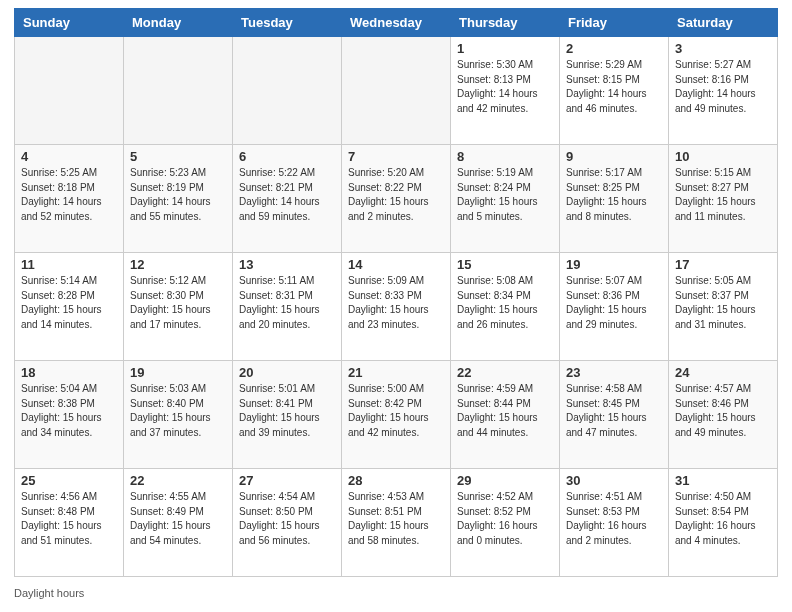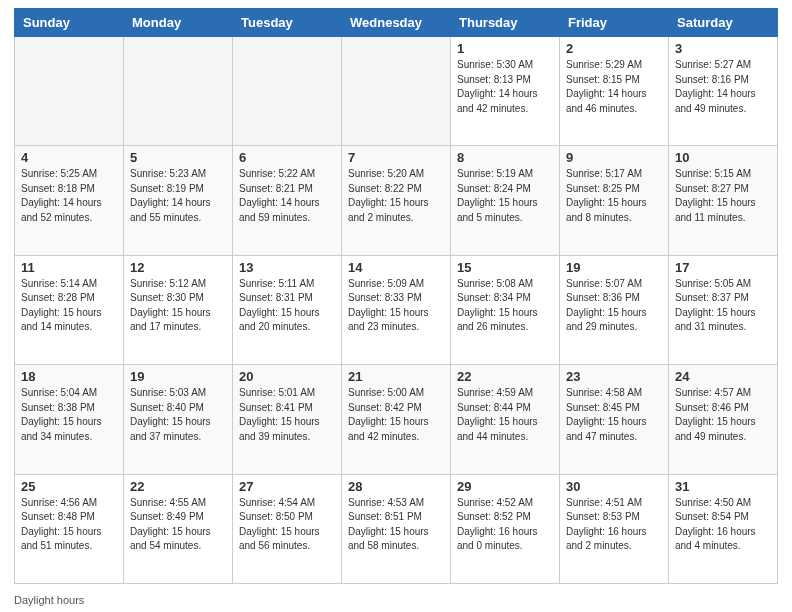--- a/index.html
+++ b/index.html
@@ -106,7 +106,7 @@
       line-height: 1.45;
     }
     .footer-note {
-      padding: 2px 14px 6px 14px;
+      padding: 2px 14px 13px 14px;
       font-size: 11px;
       color: #555;
     }

